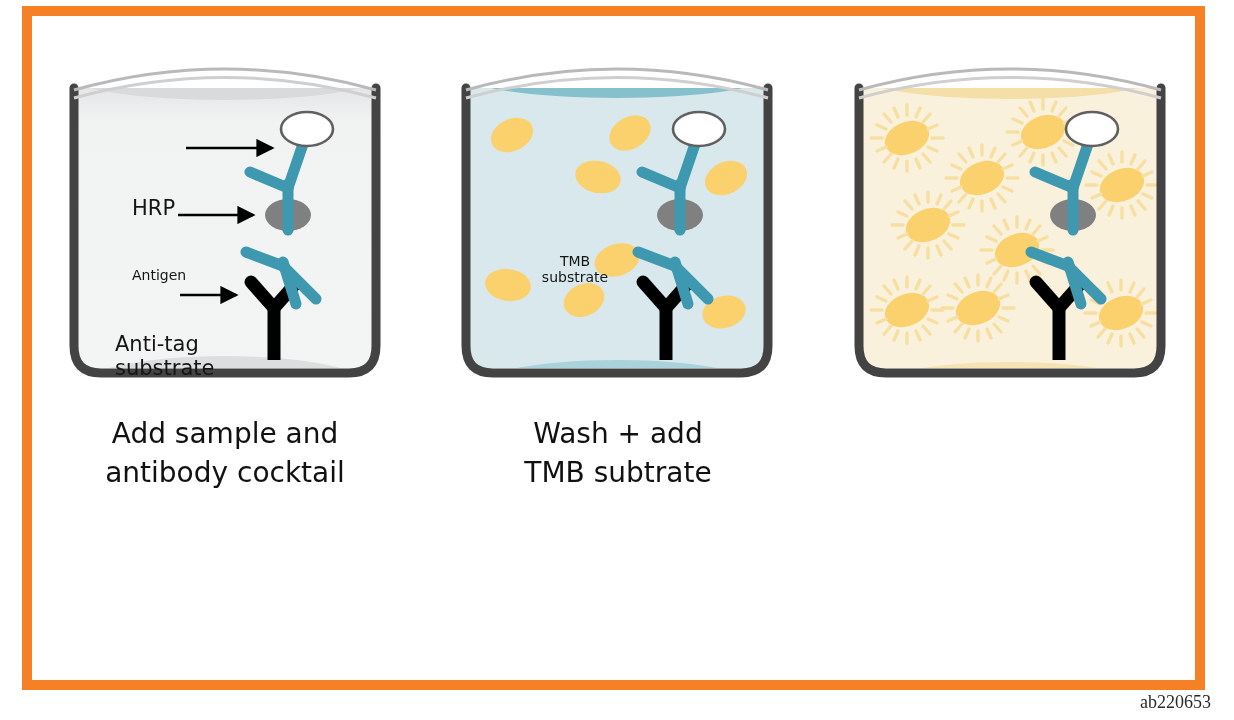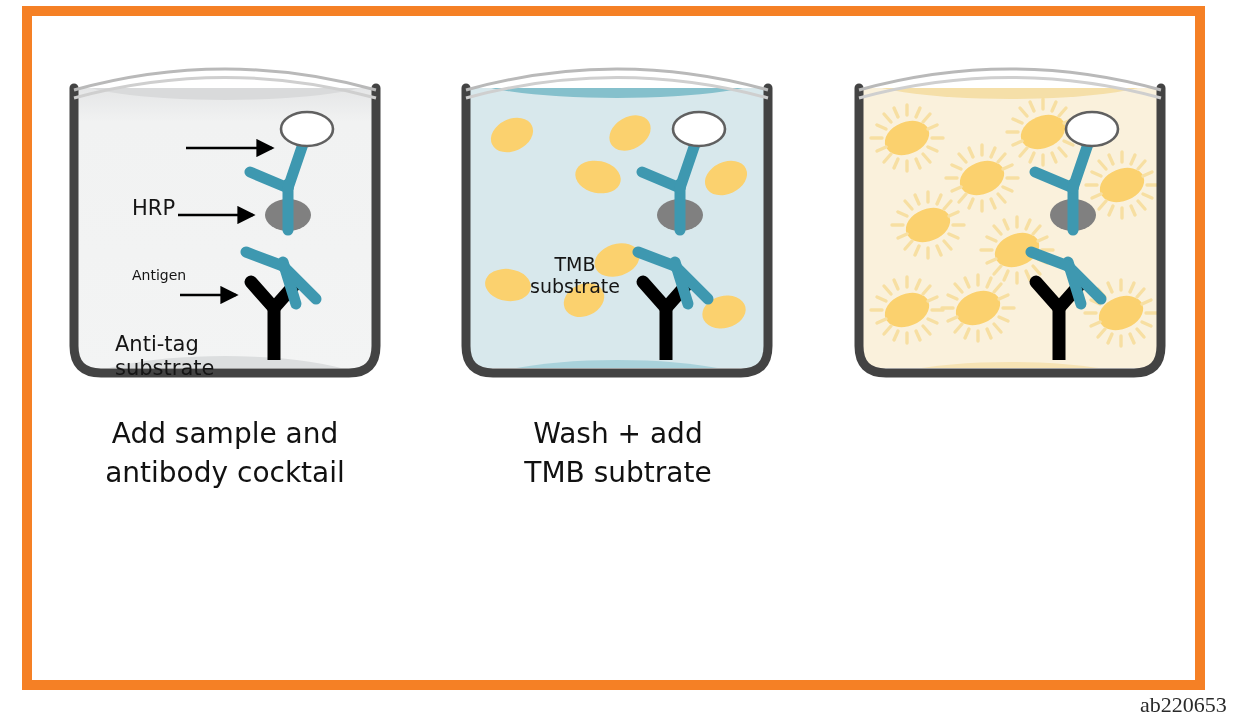--- a/index.html
+++ b/index.html
@@ -34,7 +34,7 @@
   .lbl-hrp{left:72px;top:136px;font-size:21px;}
   .lbl-antigen{left:72px;top:207px;font-size:14px;}
   .lbl-antitag{left:55px;top:272px;font-size:21px;}
-  .lbl-tmb{left:58px;top:193px;font-size:19px;text-align:center;width:130px;}
+  .lbl-tmb{left:58px;top:193px;font-size:14px;text-align:center;width:130px;}
 
   
   .caption{

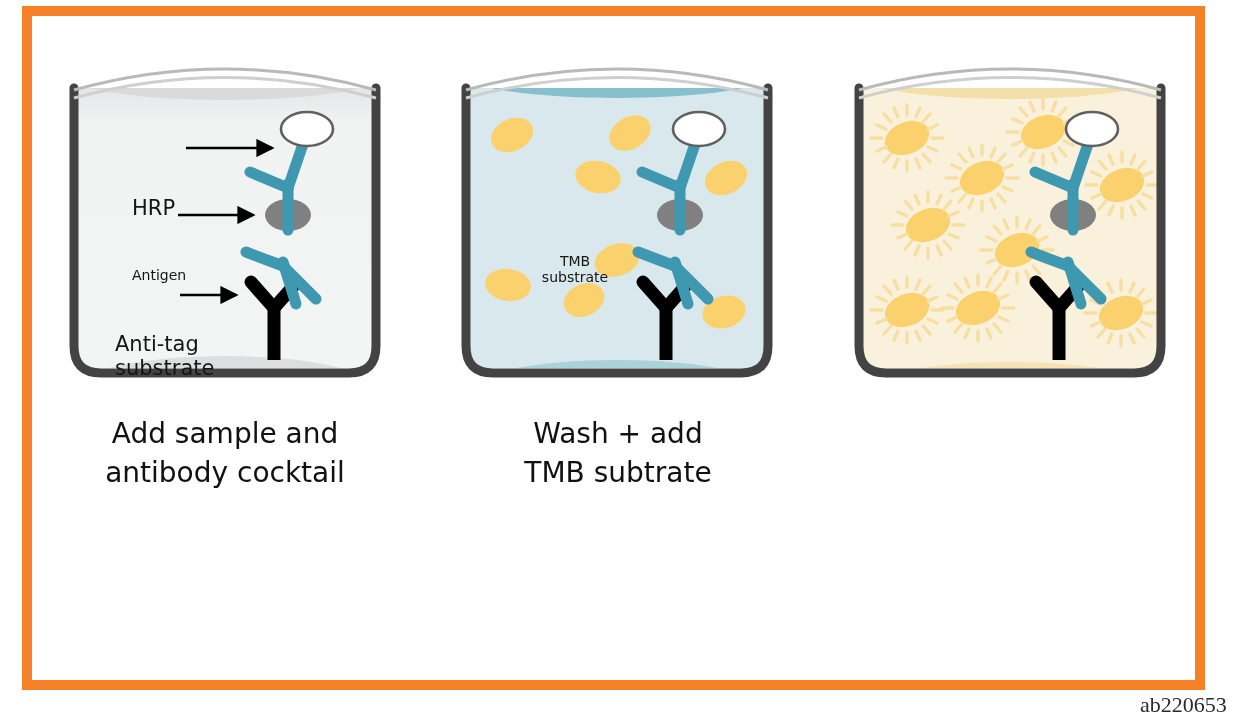--- a/index.html
+++ b/index.html
@@ -52,7 +52,7 @@
   
   .catcode{
     position:absolute;left:1140px;top:692px;
-    font-size:22px;color:#2a2a2a;
+    font-size:18px;color:#2a2a2a;
     font-family:"Liberation Serif", serif;
   }
 </style>

